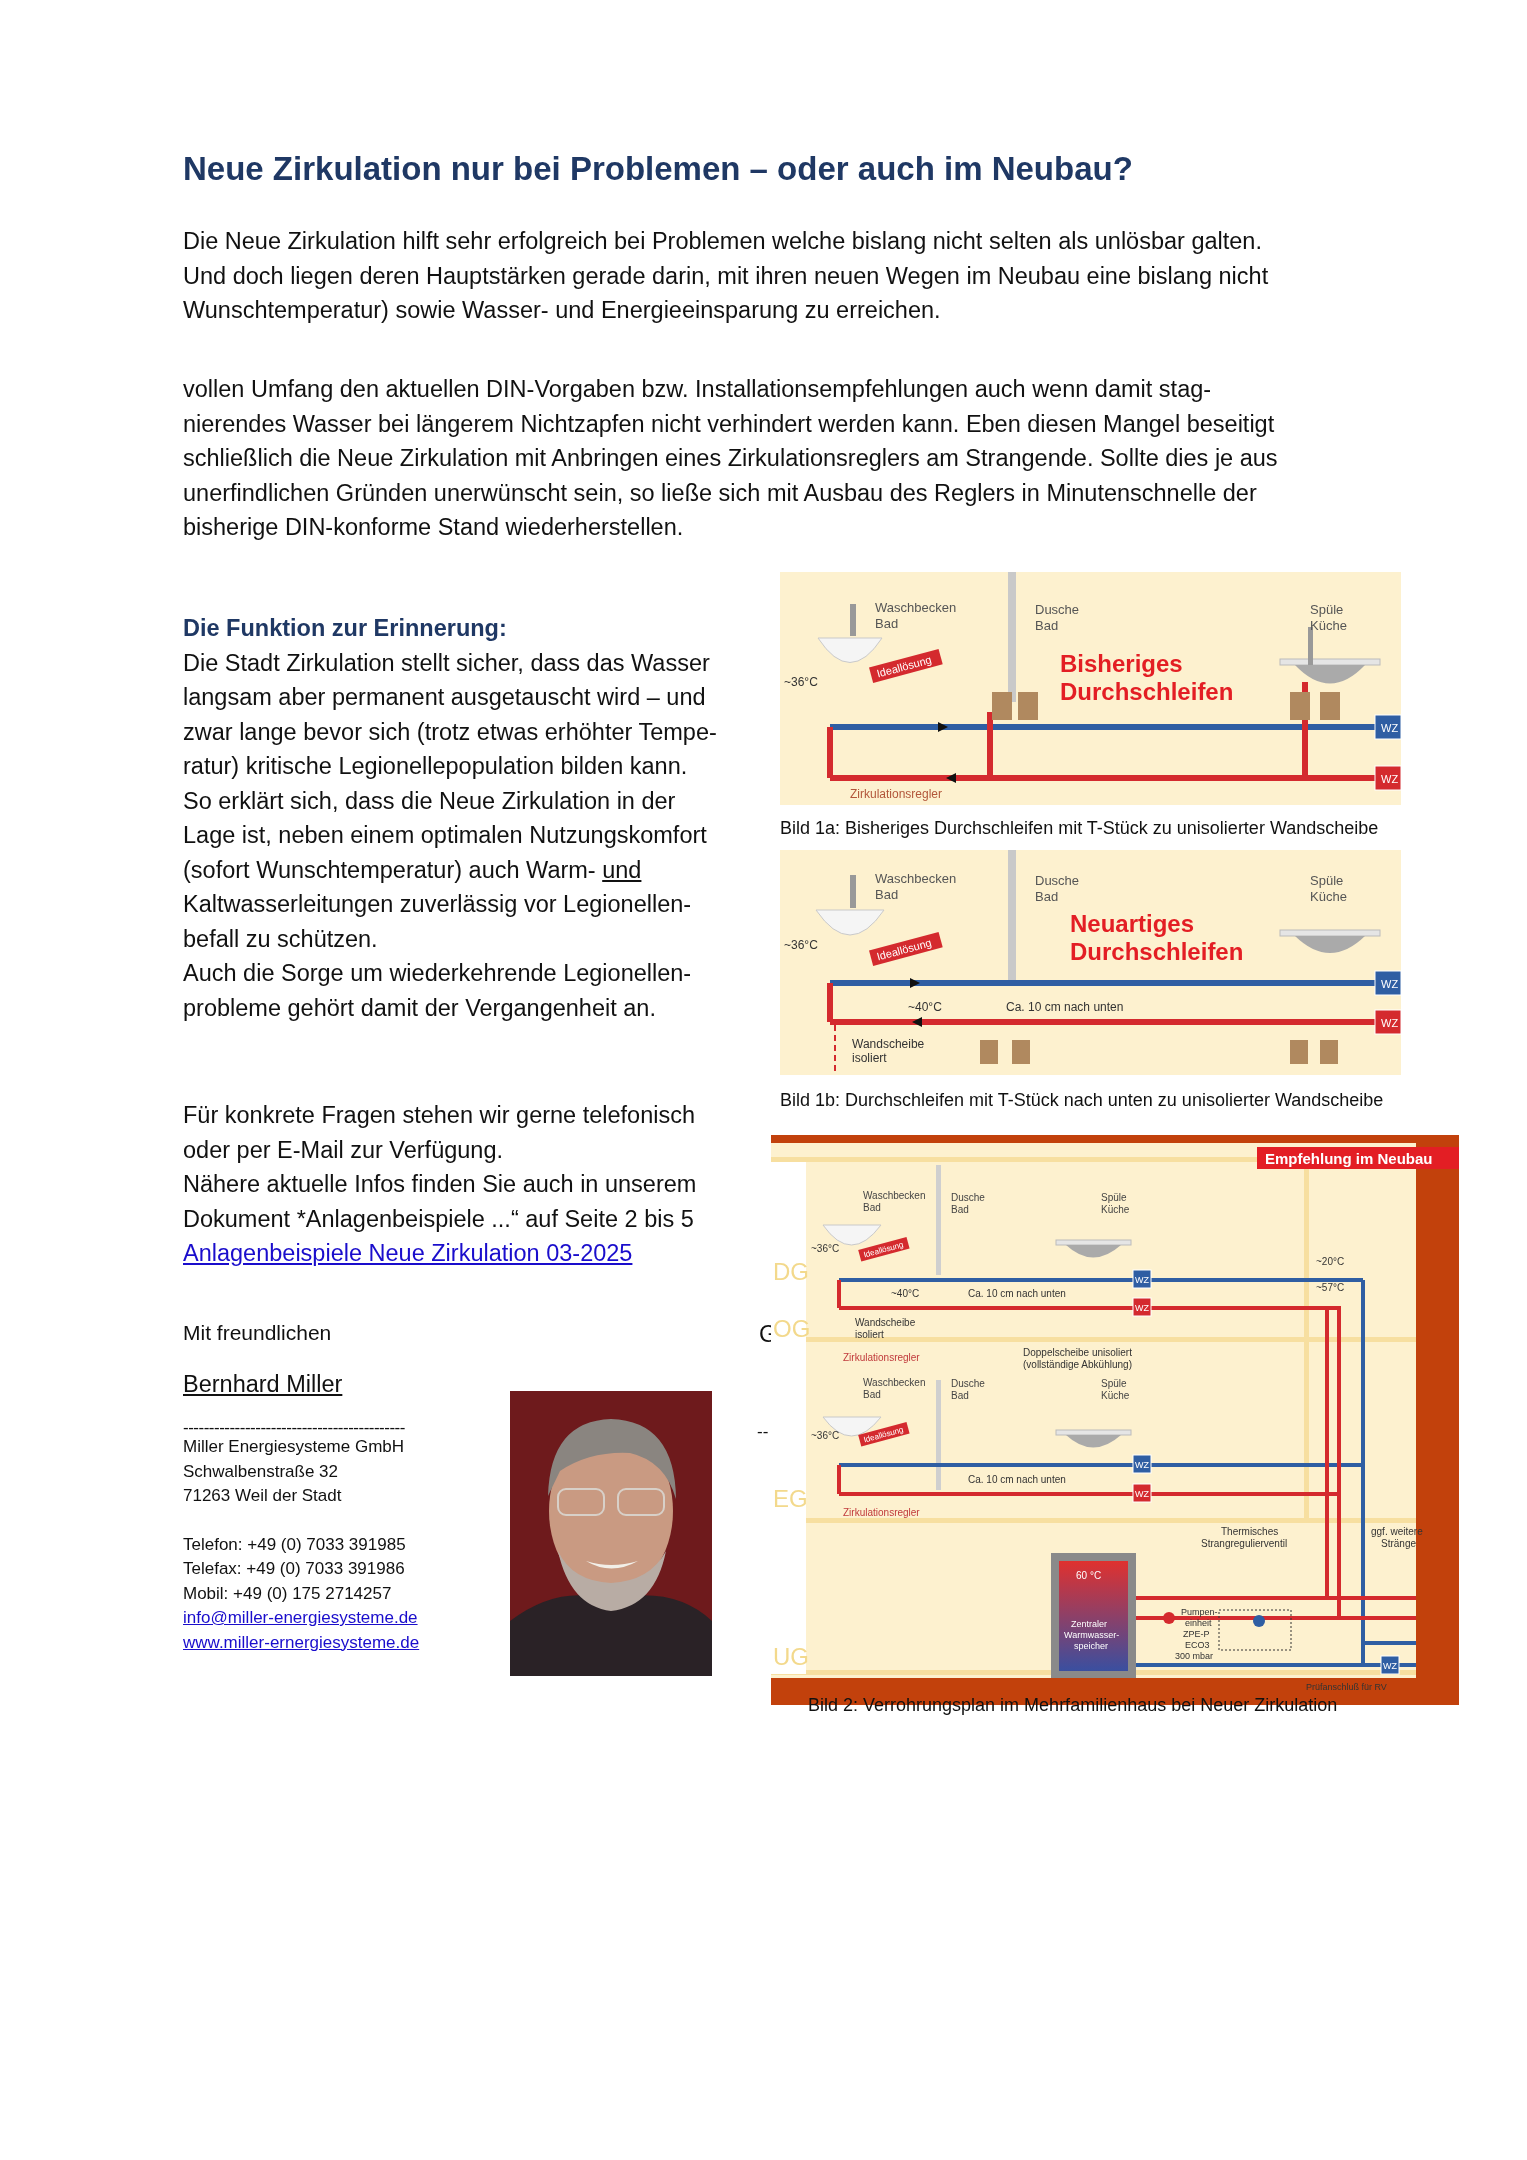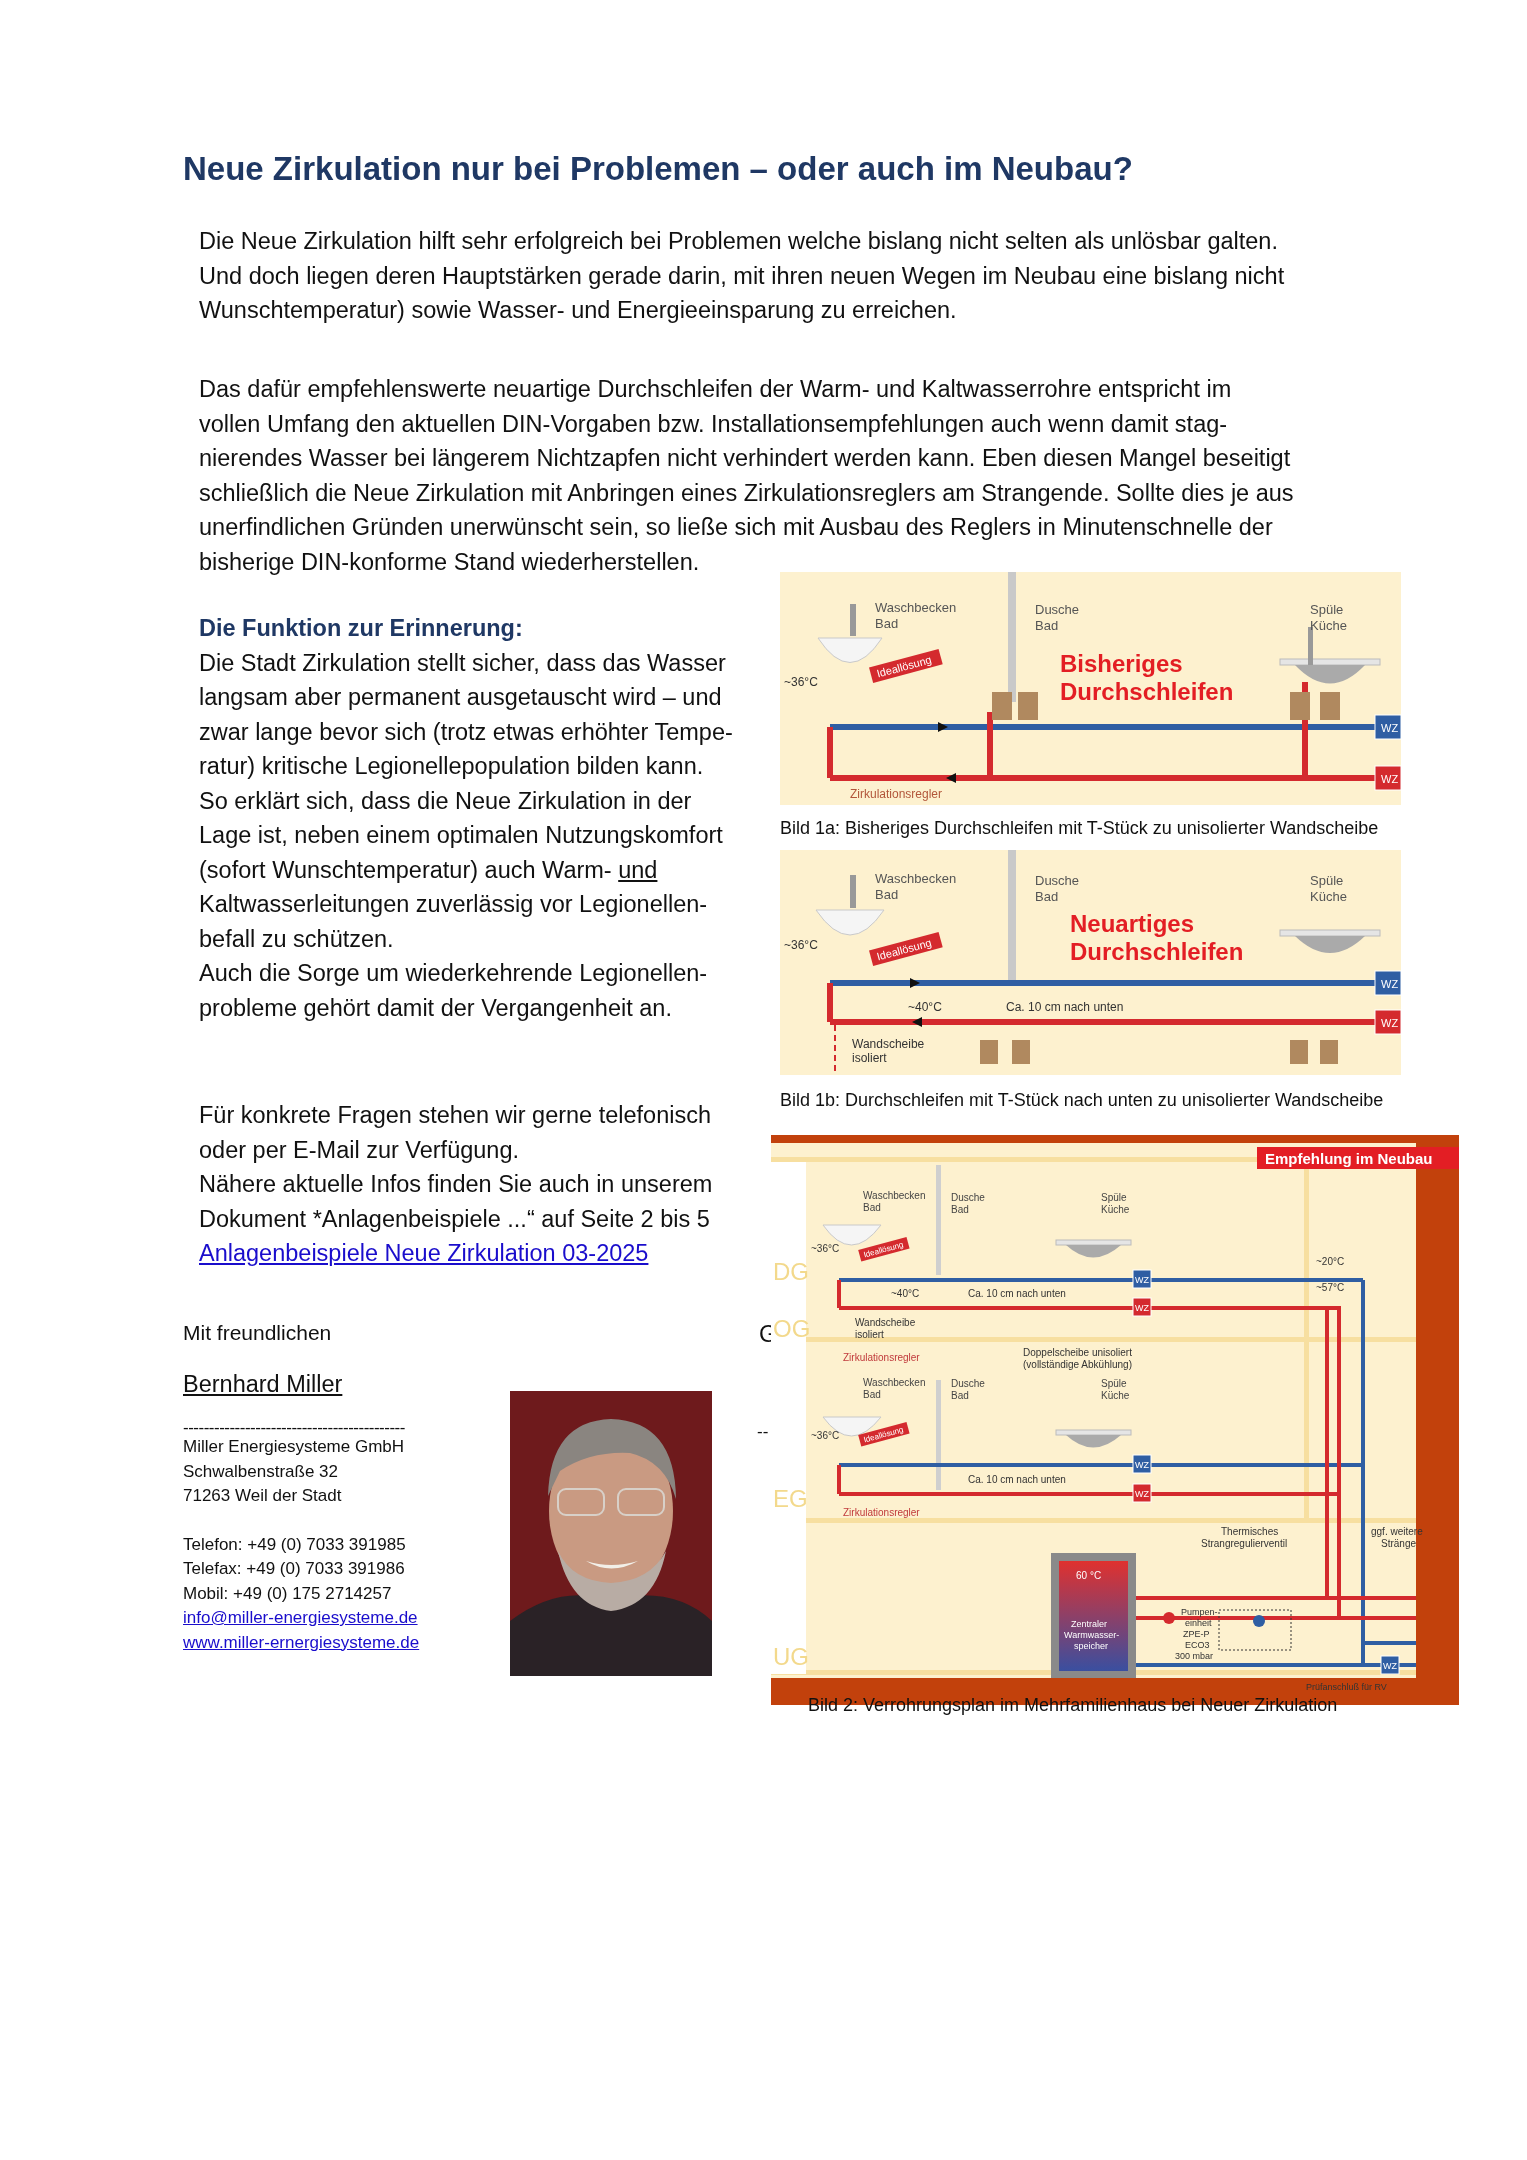--- a/index.html
+++ b/index.html
@@ -8,7 +8,7 @@
   .t { position: absolute; white-space: nowrap; }
   .title { left: 183px; top: 150px; font-size: 33px; font-weight: bold; color: #1f3864; }
   .para { position: absolute; left: 183px; font-size: 23.5px; line-height: 34.5px; color: #111; }
-  .para div { white-space: nowrap; margin-left: 16px; }
+  .para div { white-space: nowrap; }
   .subhead { color: #1f3864; font-weight: bold; }
   .u { text-decoration: underline; }
   a.link { color: #1a0dcc; text-decoration: underline; }

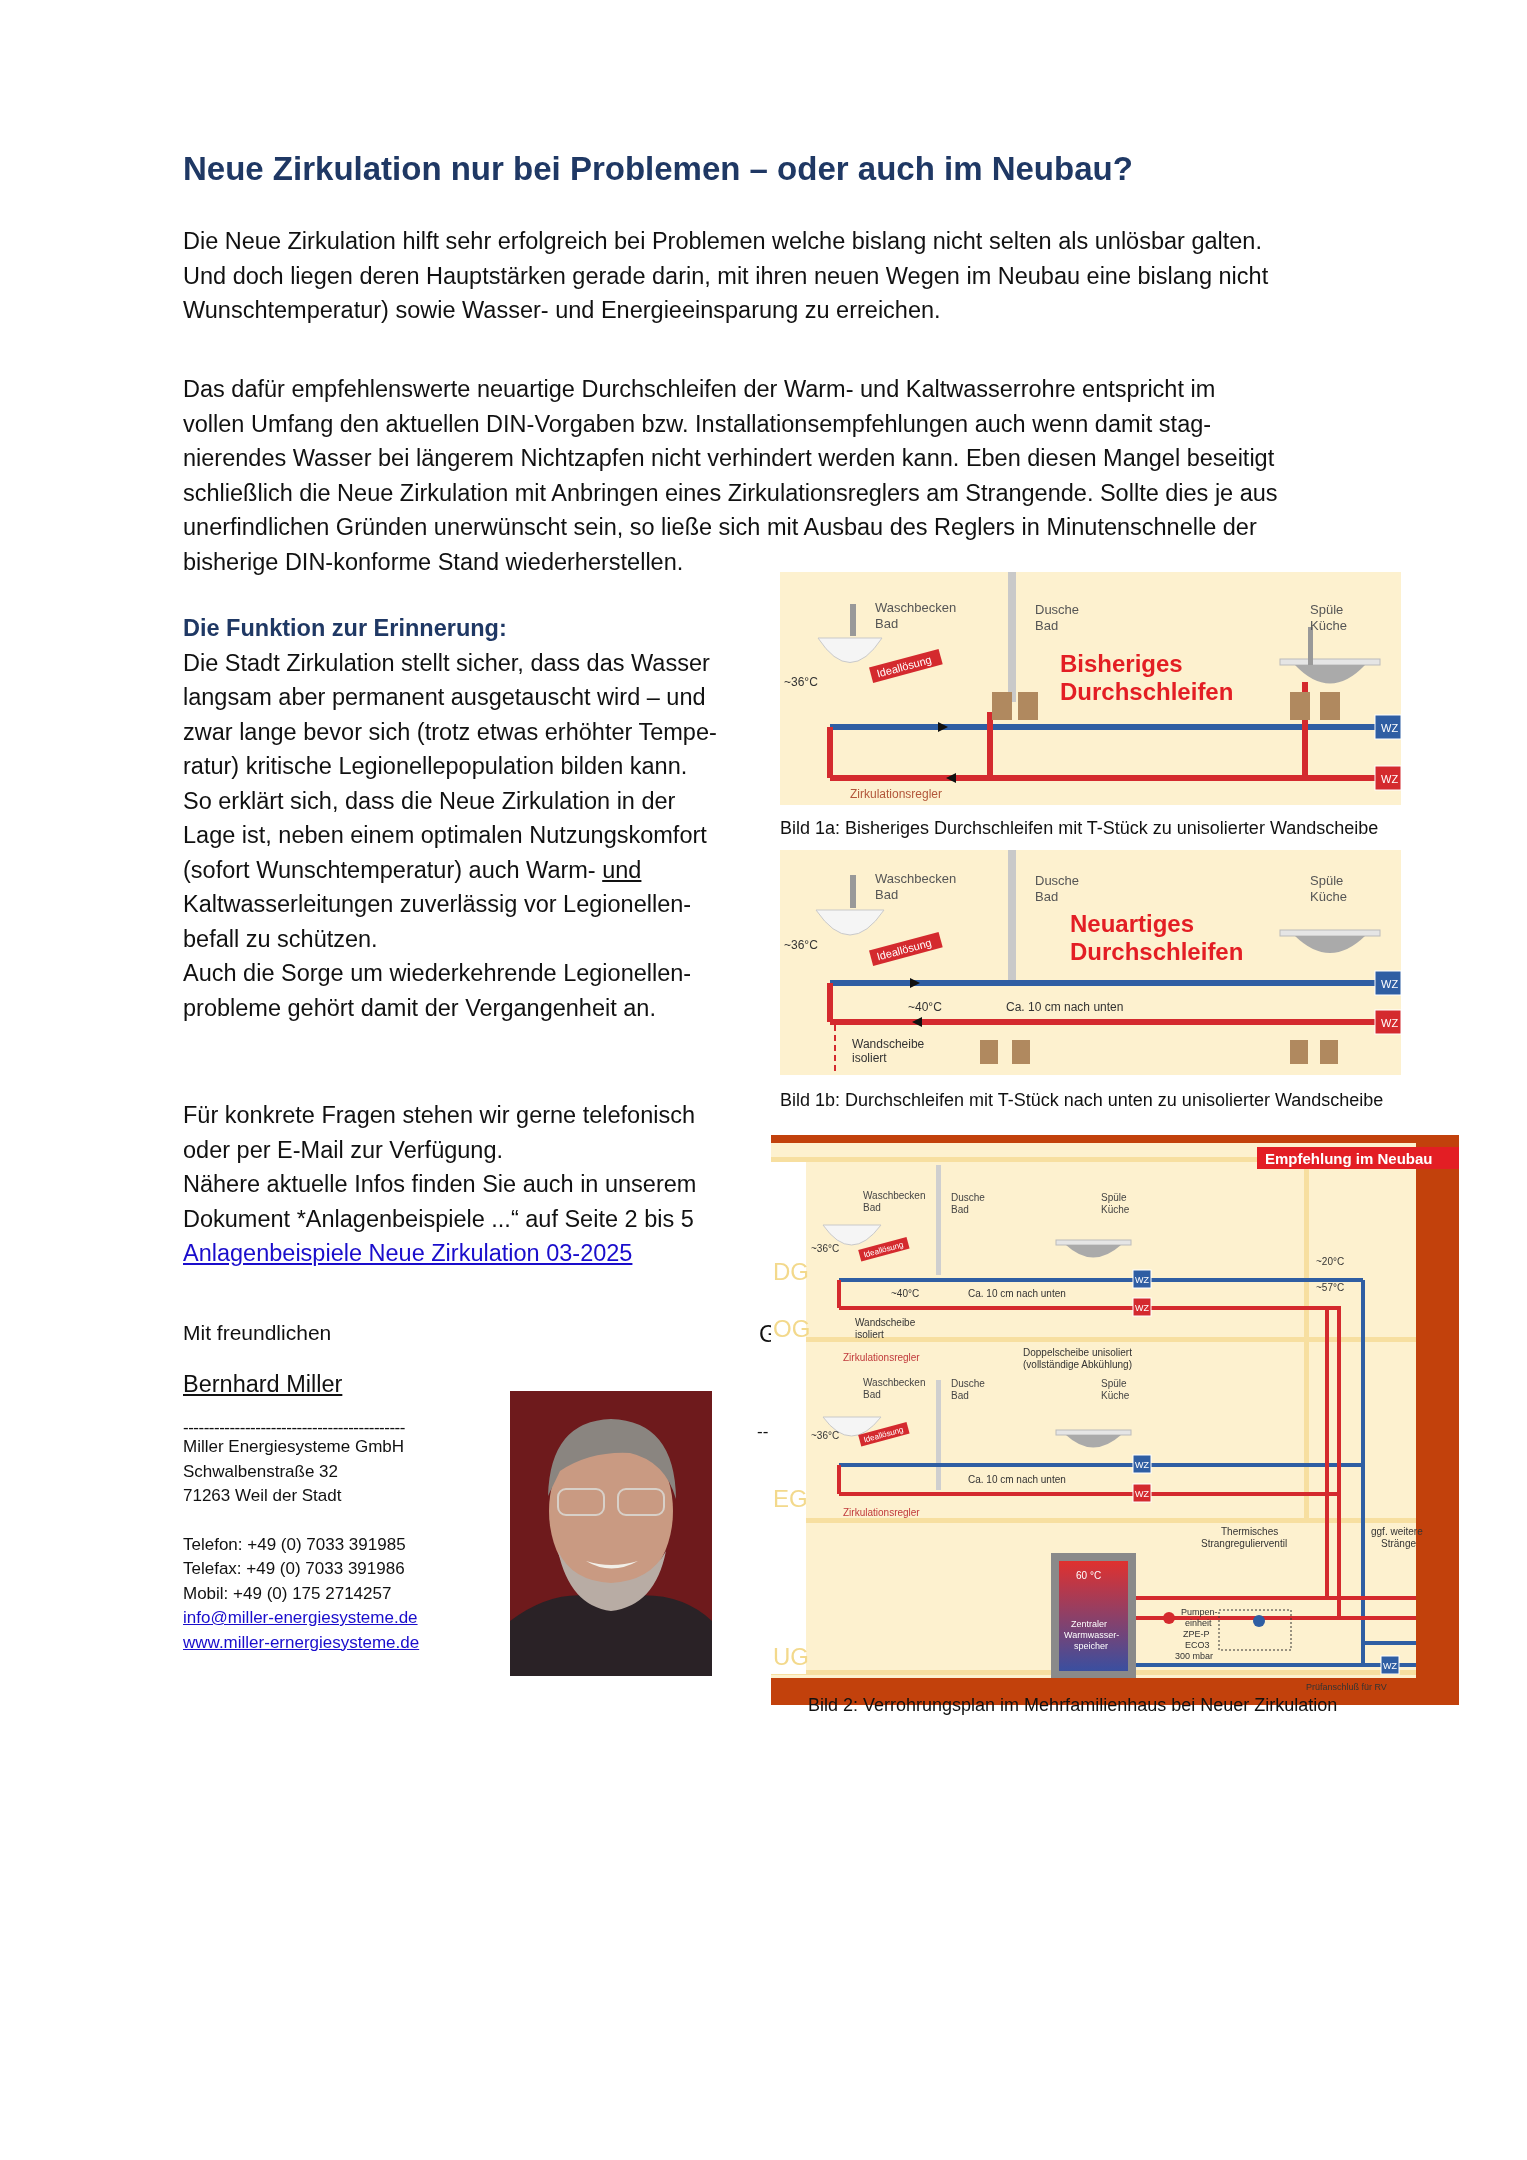--- a/index.html
+++ b/index.html
@@ -31,7 +31,6 @@
 </div>
 
 <div class="para" style="top:372px;">
-  <div>Das dafür empfehlenswerte neuartige Durchschleifen der Warm- und Kaltwasserrohre entspricht im</div>
   <div>vollen Umfang den aktuellen DIN-Vorgaben bzw. Installationsempfehlungen auch wenn damit stag-</div>
   <div>nierendes Wasser bei längerem Nichtzapfen nicht verhindert werden kann. Eben diesen Mangel beseitigt</div>
   <div>schließlich die Neue Zirkulation mit Anbringen eines Zirkulationsreglers am Strangende. Sollte dies je aus</div>

